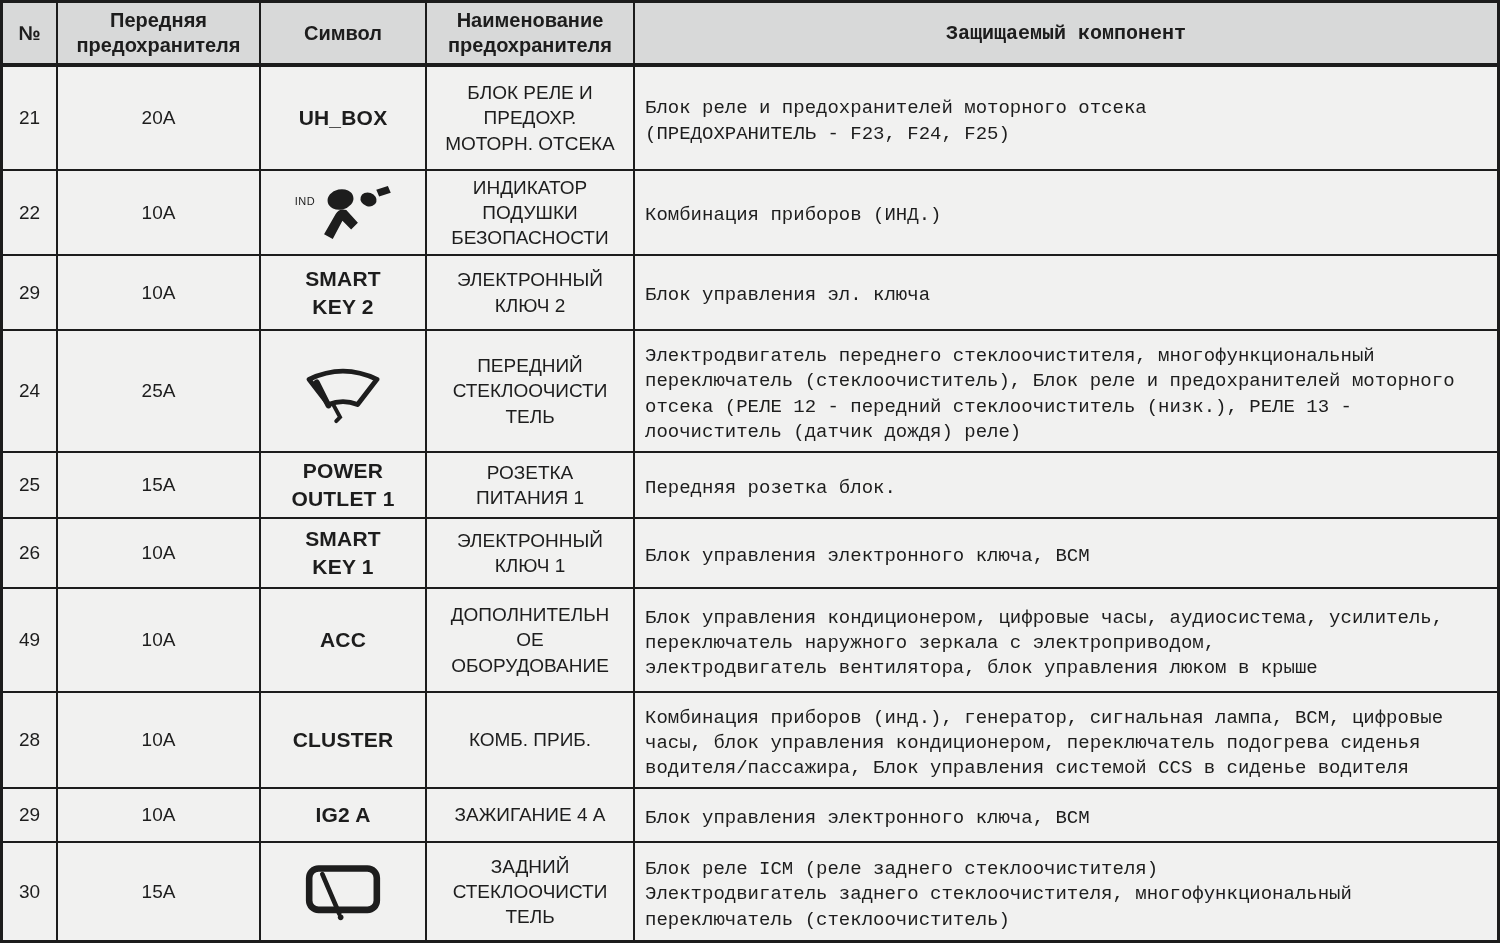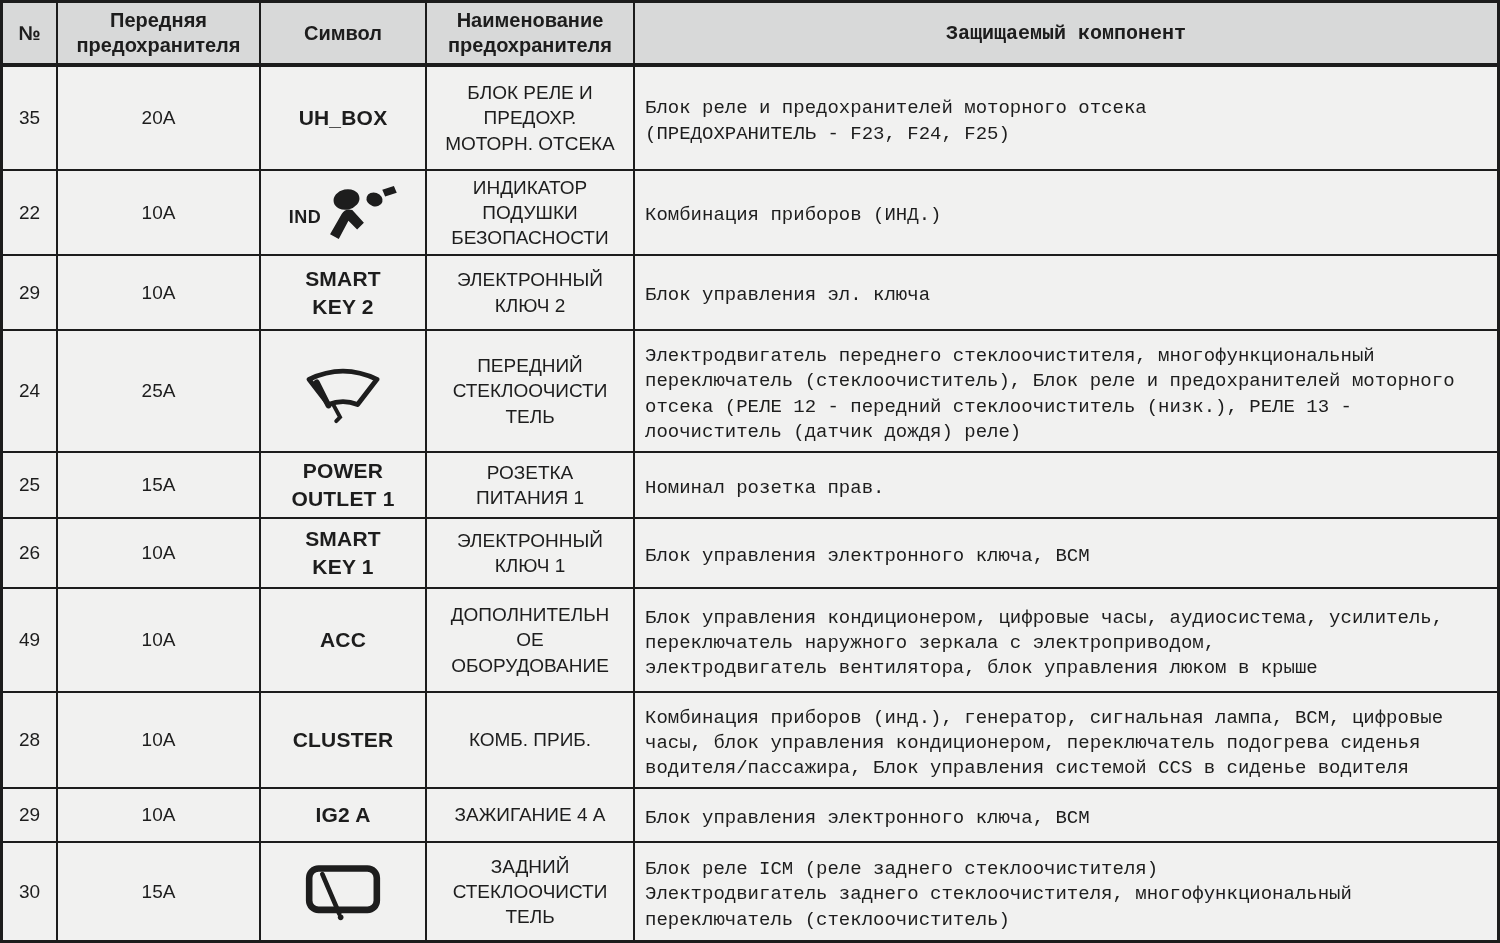--- a/index.html
+++ b/index.html
@@ -53,7 +53,7 @@
     </div>
 
     <div class="row">
-      <div class="cell c-num">35</div>
+      <div class="cell c-num">21</div>
       <div class="cell c-rating">20A</div>
       <div class="cell c-symbol pre">UH_BOX</div>
       <div class="cell c-name pre">БЛОК РЕЛЕ И

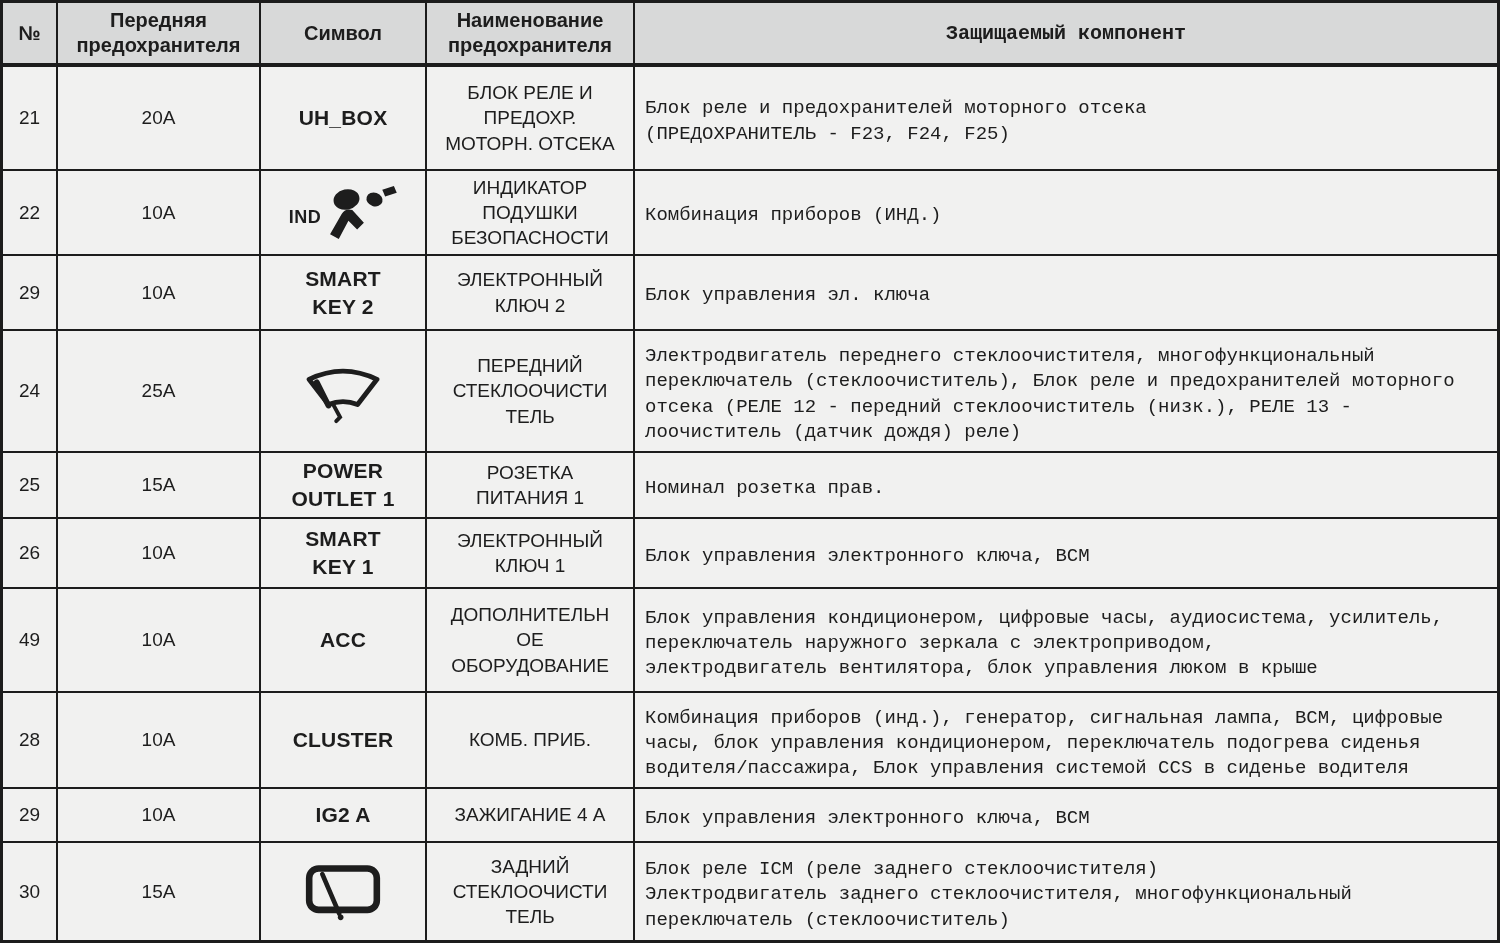--- a/index.html
+++ b/index.html
@@ -35,7 +35,7 @@
   .c-comp{justify-content:flex-start;text-align:left;padding:13px 12px 6px 10px;}
   .pre{white-space:pre-line;}
   .sym-icon{display:flex;align-items:center;justify-content:center;gap:4px;}
-  .sym-icon .ind{font-weight:bold;font-size:18px;letter-spacing:.5px;align-self:flex-start;margin-top:22px;}
+  .sym-icon .ind{font-weight:normal;font-size:11px;letter-spacing:.5px;align-self:flex-start;margin-top:10px;}
   svg{display:block;}
 </style>
 </head>

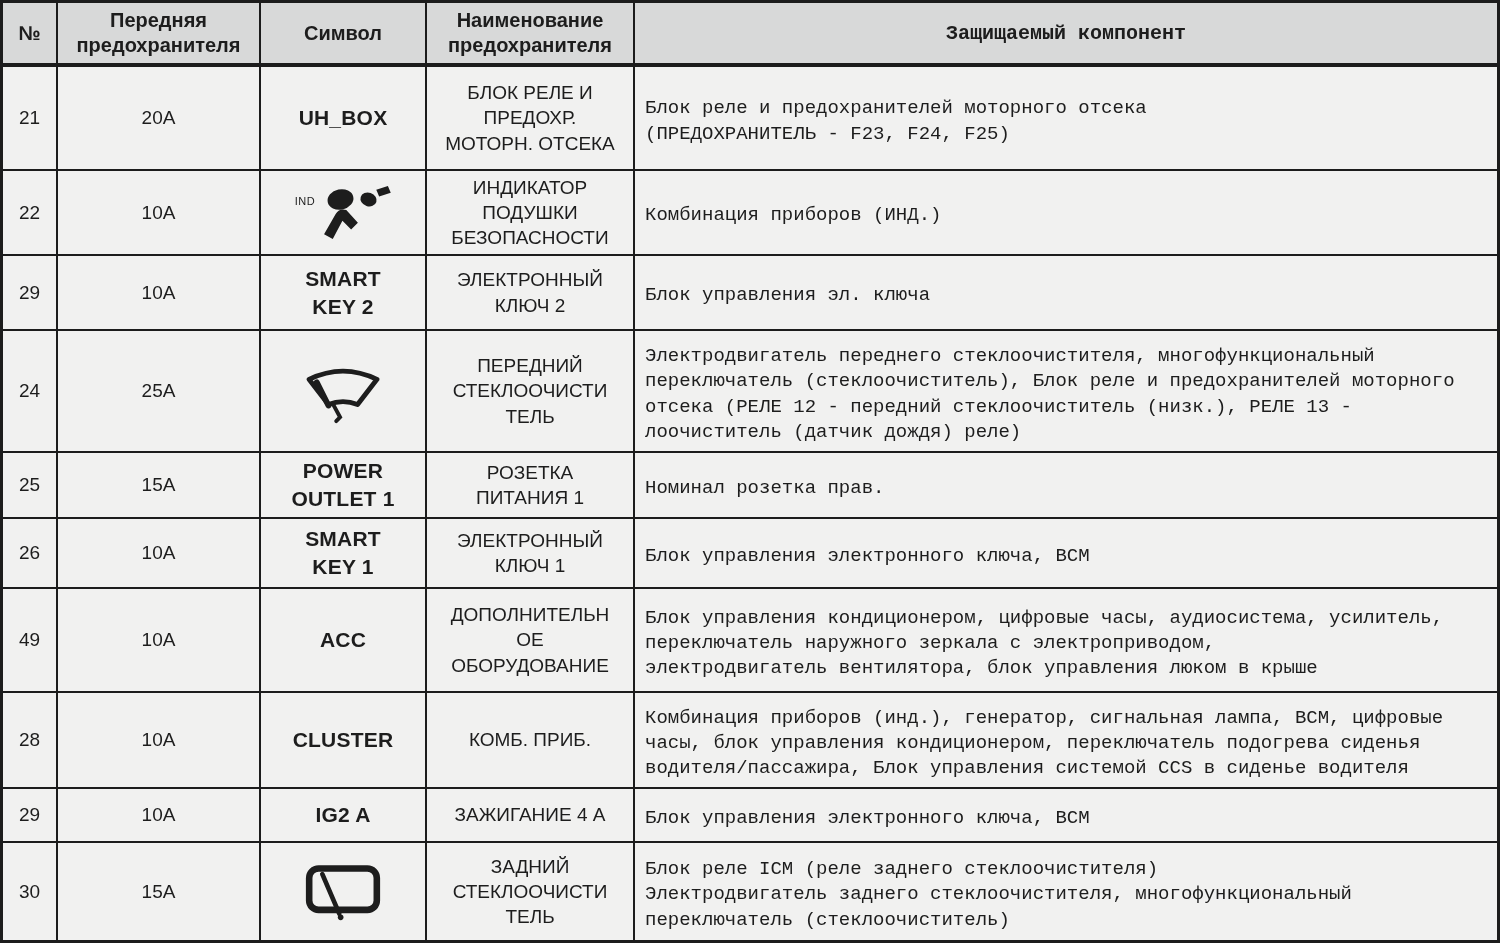--- a/index.html
+++ b/index.html
@@ -119,7 +119,7 @@
 OUTLET 1</div>
       <div class="cell c-name pre">РОЗЕТКА
 ПИТАНИЯ 1</div>
-      <div class="cell c-comp pre last">Номинал розетка прав.</div>
+      <div class="cell c-comp pre last">Передняя розетка блок.</div>
     </div>
 
     <div class="row">

